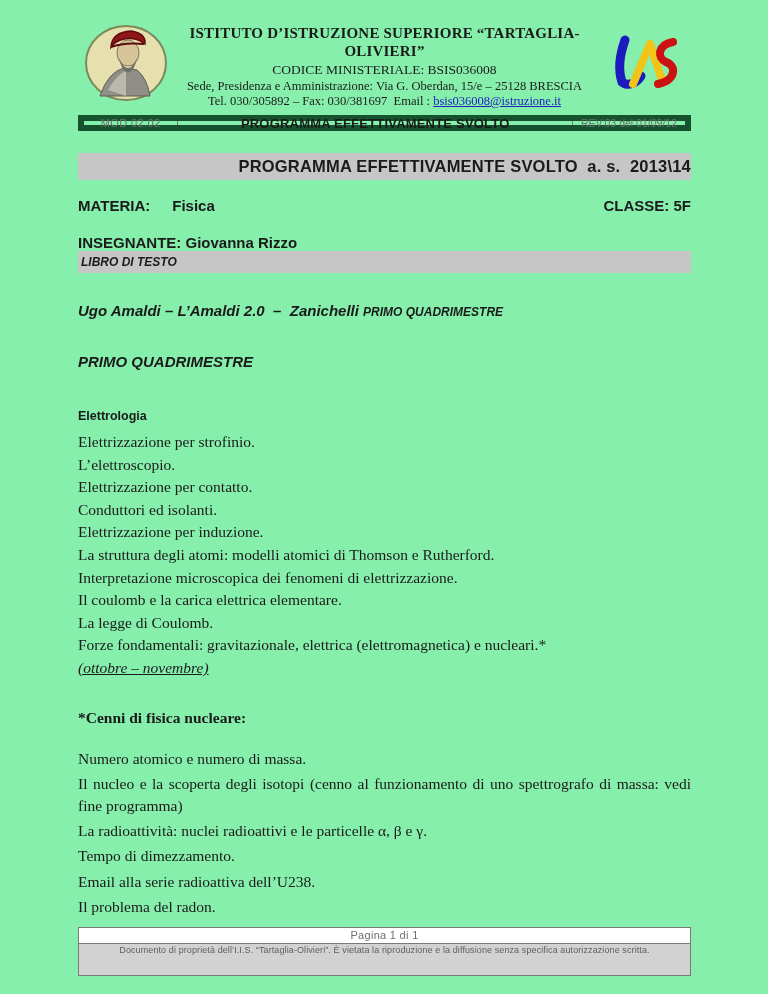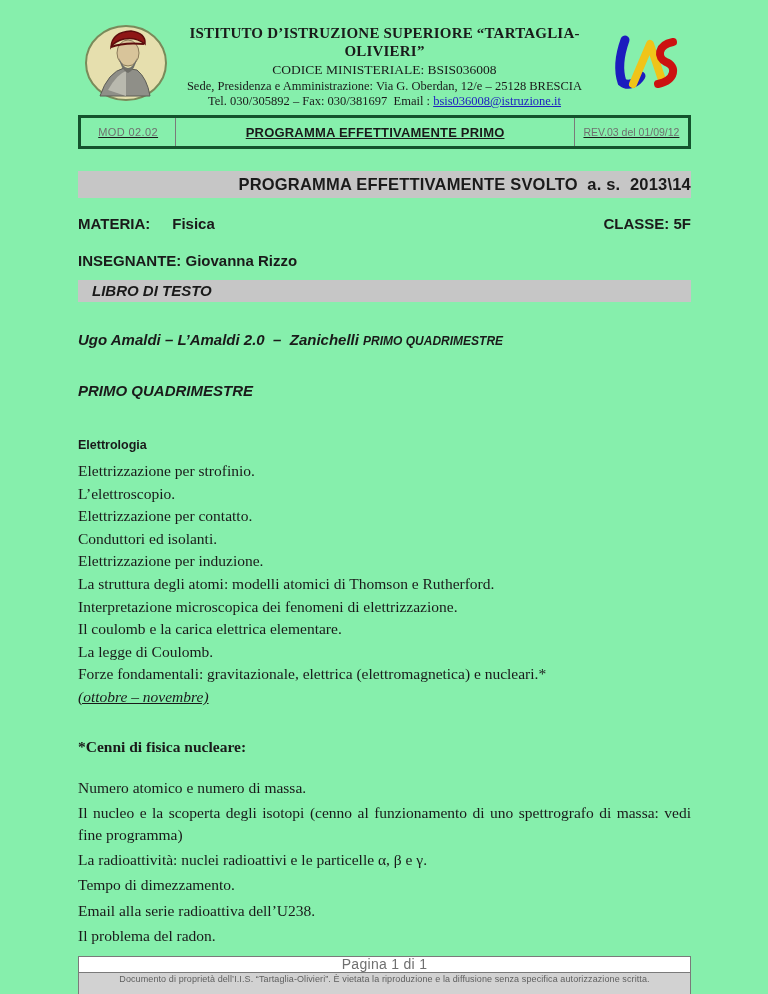--- a/index.html
+++ b/index.html
@@ -109,7 +109,7 @@
       <div class="header-center">
         <div class="inst-name">ISTITUTO D’ISTRUZIONE SUPERIORE “TARTAGLIA-OLIVIERI”</div>
         <div class="inst-code">CODICE MINISTERIALE: BSIS036008</div>
-        <div class="inst-addr">Sede, Presidenza e Amministrazione: Via G. Oberdan, 12/e – 25128 BRESCIA</div>
+        <div class="inst-addr">Sede, Presidenza e Amministrazione: Via G. Oberdan, 15/e – 25128 BRESCIA</div>
         <div class="inst-contacts"><span>Tel. 030/305892 – Fax: 030/381697  Email : </span><a class="email-link">bsis036008@istruzione.it</a></div>
       </div>
 

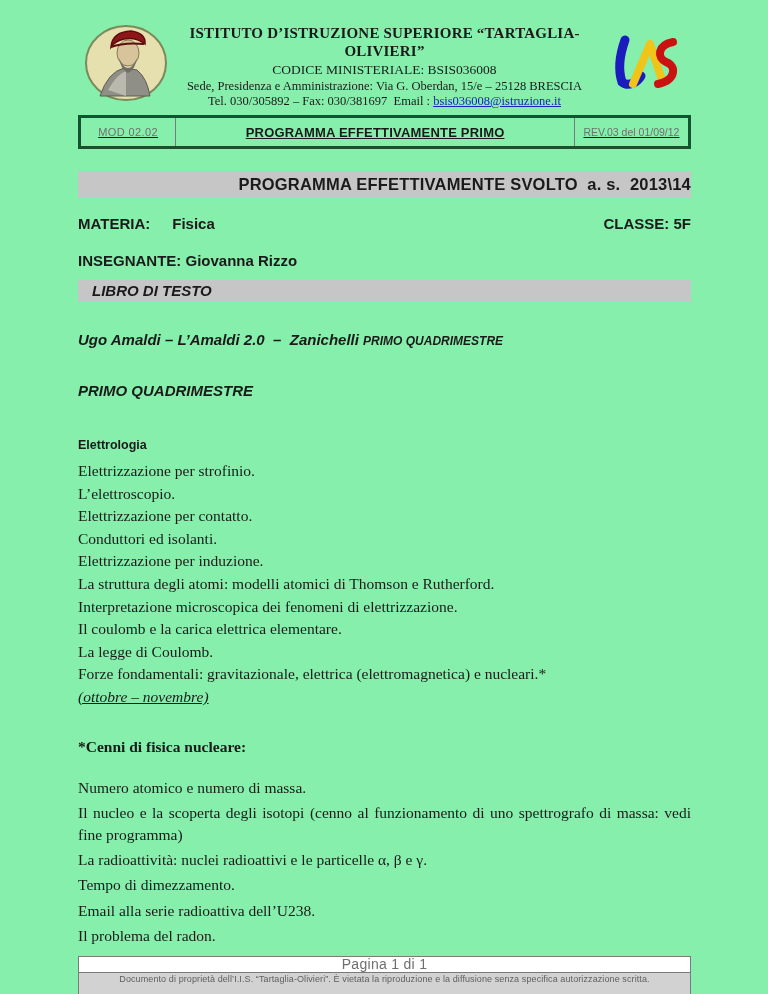--- a/index.html
+++ b/index.html
@@ -28,9 +28,8 @@
 
   .doc-row {
     display: flex; margin-top: 6px;
-    border: 3px solid #14532d;
-    height: 34px;
-    text-decoration: underline;
+    border: 6px solid #14532d;
+    height: 16px;
   }
   .doc-row .cell {
     display: flex; align-items: center; justify-content: center;

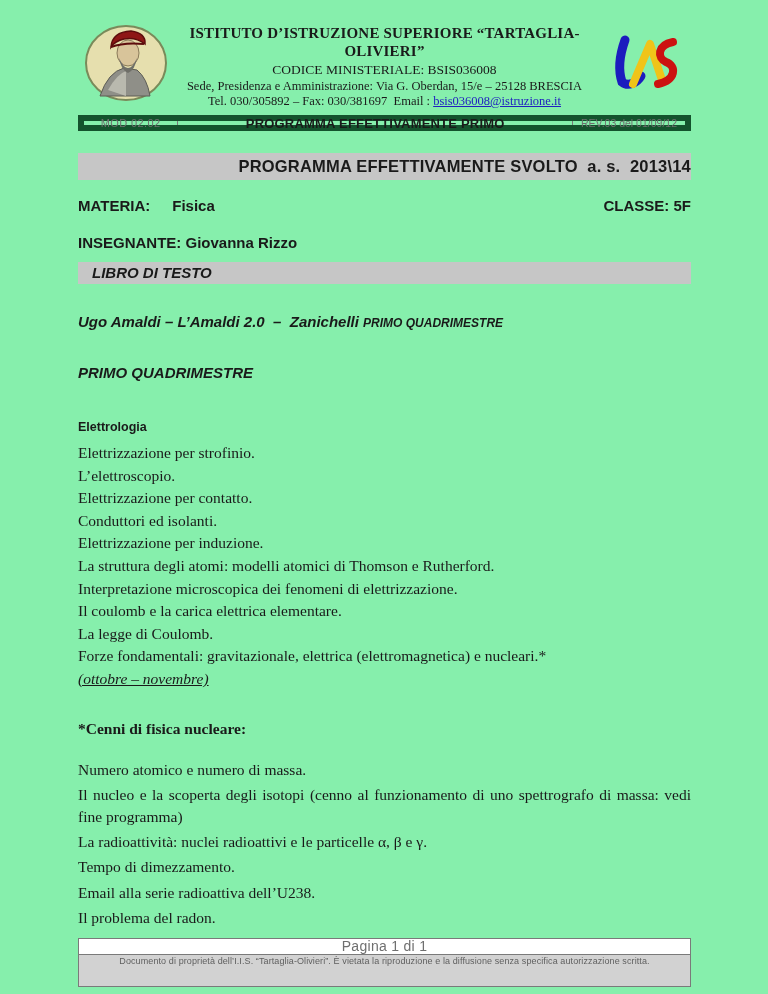--- a/index.html
+++ b/index.html
@@ -123,7 +123,7 @@
 
     <div class="doc-row">
       <div class="cell cell-mod">MOD 02.02</div>
-      <div class="cell cell-title">PROGRAMMA EFFETTIVAMENTE PRIMO</div>
+      <div class="cell cell-title">PROGRAMMA EFFETTIVAMENTE SVOLTO</div>
       <div class="cell cell-rev">REV.03 del 01/09/12</div>
     </div>
 

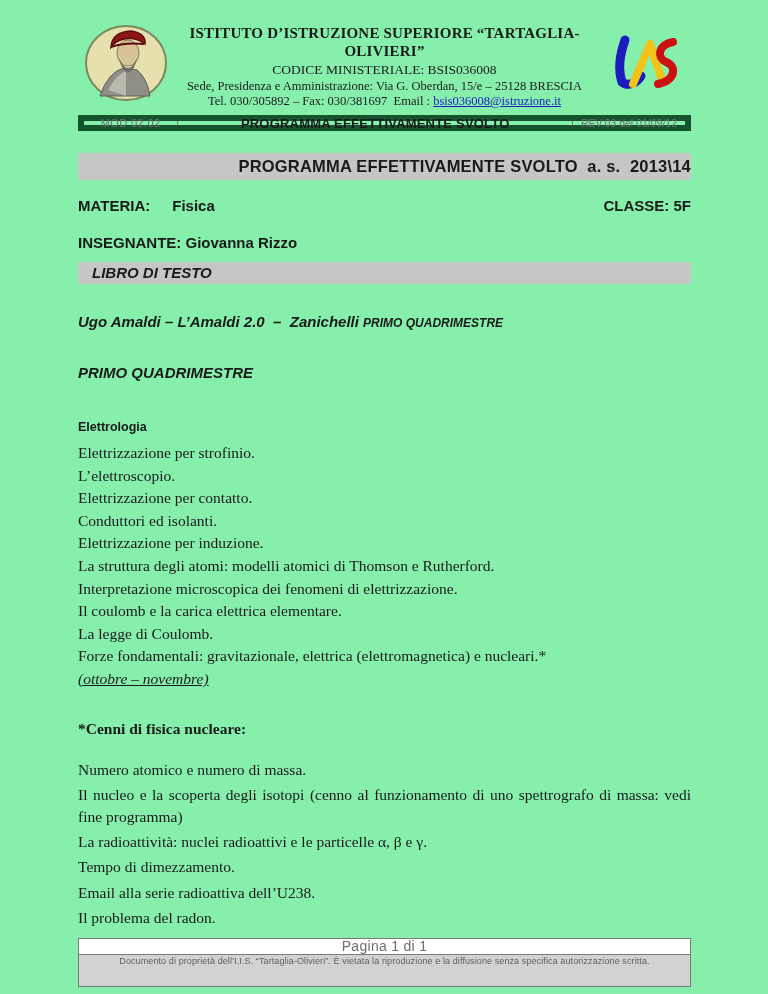--- a/index.html
+++ b/index.html
@@ -54,9 +54,9 @@
   .materia-value { margin-left: 22px; }
   .insegnante { margin-top: 20px; font-weight: bold; font-size: 15px; }
   .libro-bar {
-    margin-top: 11px; height: 22px; background: #c6c6c6;
-    font-weight: bold; font-style: italic; font-size: 15px; line-height: 22px;
-    padding-left: 14px;
+    height: 22px; background: #c6c6c6;
+    font-weight: bold; font-style: italic; font-size: 12px; line-height: 22px;
+    padding-left: 3px;
   }
   .book-line { margin-top: 29px; font-weight: bold; font-style: italic; }
   .book-main { font-size: 15px; white-space: pre; }

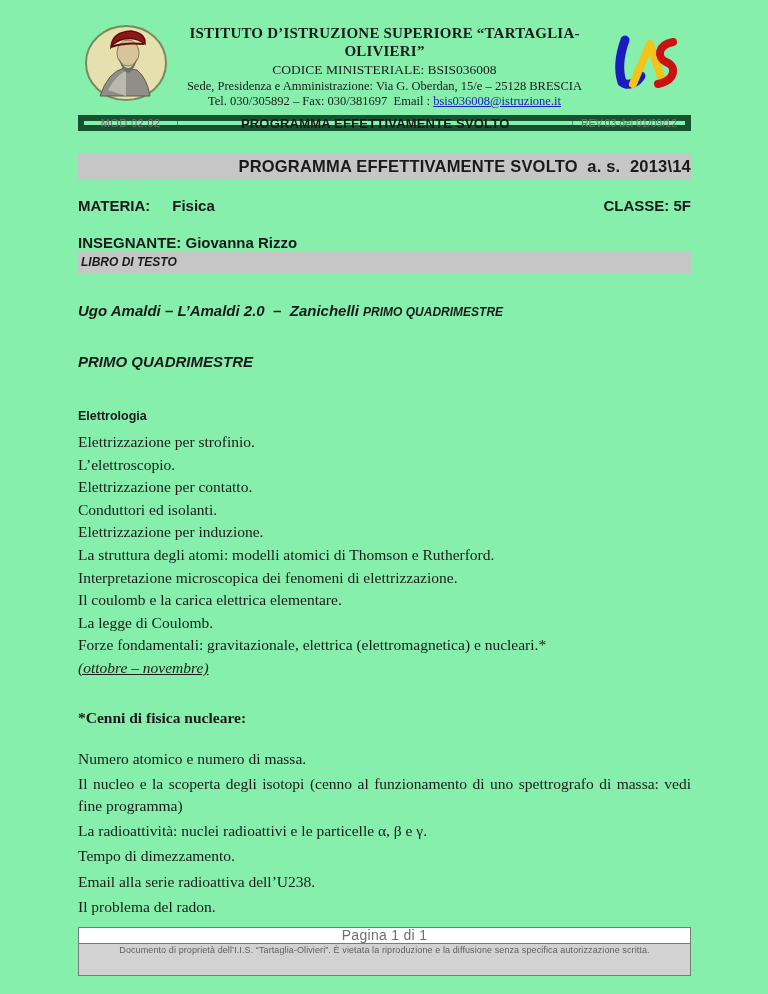--- a/index.html
+++ b/index.html
@@ -78,7 +78,7 @@
   .footer-box { margin-top: 9px; border: 1px solid #7a7a7a; }
   .footer-row1 {
     height: 15px; background: #ffffff; text-align: center;
-    font-size: 14px; line-height: 15px; color: #6f6f6f; letter-spacing: .3px;
+    font-size: 11px; line-height: 15px; color: #6f6f6f; letter-spacing: .3px;
   }
   .footer-row2 {
     height: 32px; background: #d2d2d2; border-top: 1px solid #7a7a7a; text-align: center;

